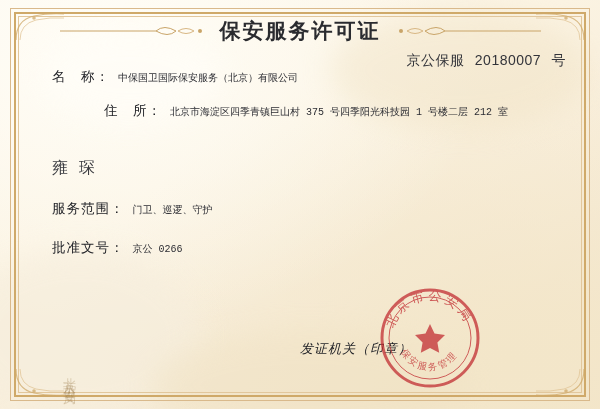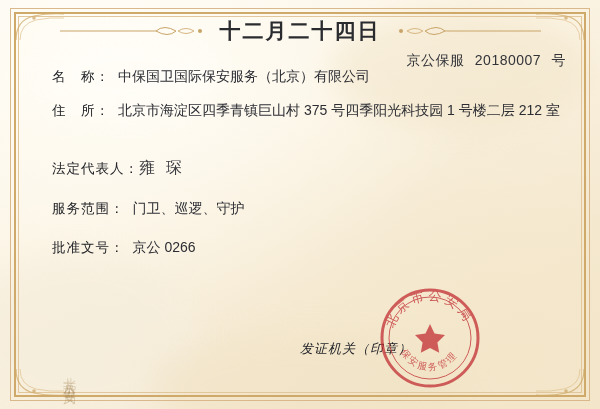--- a/index.html
+++ b/index.html
@@ -250,7 +250,7 @@
         <circle cx="140" cy="8" r="2" fill="#c9a468"></circle>
       </svg>
     </div>
-    <div class="doc-title">十二月二十四日</div>
+    <div class="doc-title">保安服务许可证</div>
     <div class="title-rule">
       <svg width="150" height="16" viewBox="0 0 150 16" style="transform:scaleX(-1)">
         <path d="M0 8 H96" stroke="#c9a468" stroke-width="1"></path>

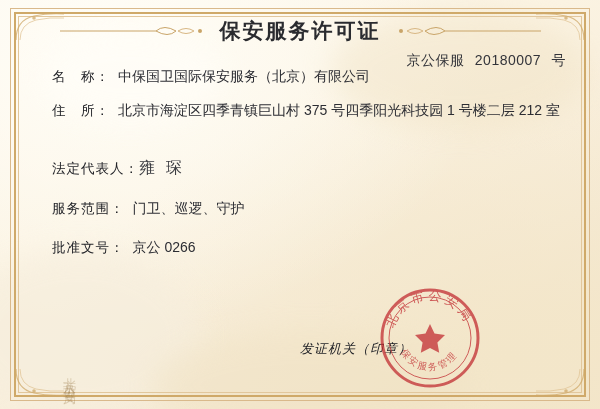--- a/index.html
+++ b/index.html
@@ -131,11 +131,11 @@
     white-space: nowrap;
   }
   .row .val {
-    font-size: 14px;
+    font-size: 10px;
     color: #2c2d33;
     margin-left: 8px;
     white-space: nowrap;
-    font-family: Liberation Sans, sans-serif;
+    font-family: Liberation Mono, monospace;
   }
   .row.addr { margin-top: 16px; justify-content: center; }
 

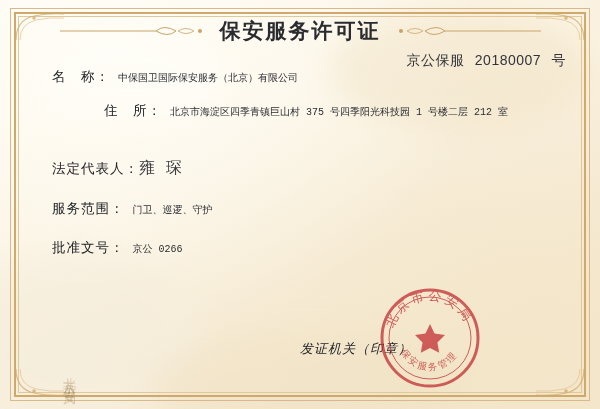--- a/index.html
+++ b/index.html
@@ -281,7 +281,6 @@
 
     <div class="block2">
       <div class="row">
-        <span class="lbl">法定代表人：</span>
         <span class="hand">雍 琛</span>
       </div>
       <div class="row">

